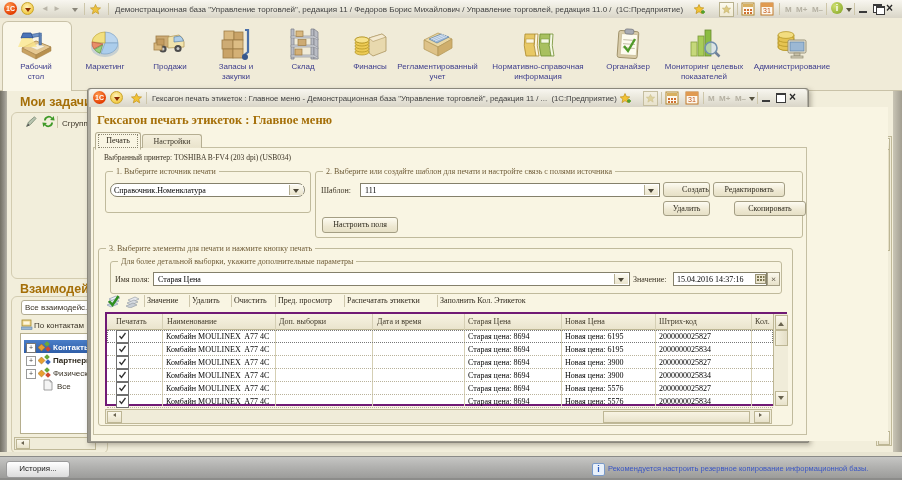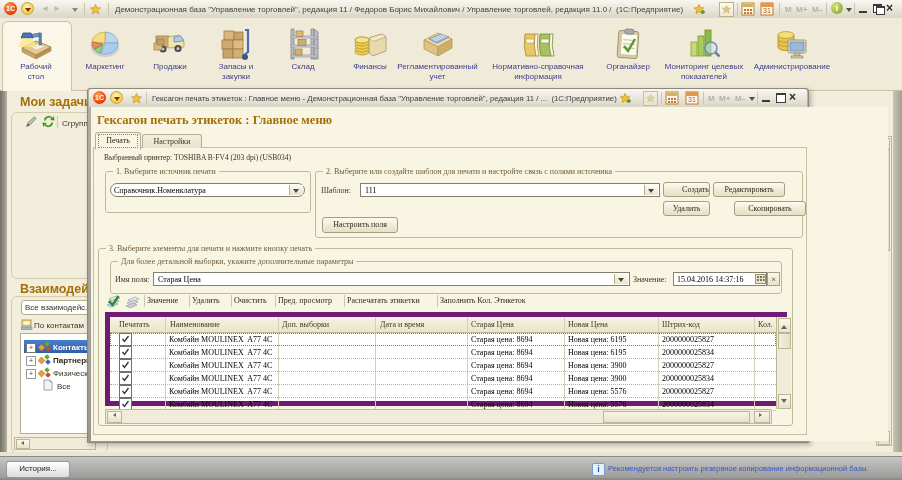--- a/index.html
+++ b/index.html
@@ -432,7 +432,7 @@
    <div class="ab sepv" style="left:338px;top:46px;height:12px;"></div>
    <div class="ab lnk" style="left:341px;top:47px;">Заполнить Кол. Этикеток</div>
 
-   <div class="ab" style="left:6px;top:63px;width:682px;height:94px;border:5px solid #701a75;background:#fff;box-sizing:border-box;">
+   <div class="ab" style="left:6px;top:63px;width:682px;height:94px;border:2px solid #701a75;background:#fff;box-sizing:border-box;">
     <div class="ab" style="left:0;top:0;width:680px;height:15px;background:linear-gradient(#f7f3e2,#eae4cd);border-bottom:1px solid #bdb694;color:#3f3828;">
      <span style="position:absolute;left:9px;top:3px;">Печатать</span>
      <span style="position:absolute;left:60px;top:3px;">Наименование</span>

